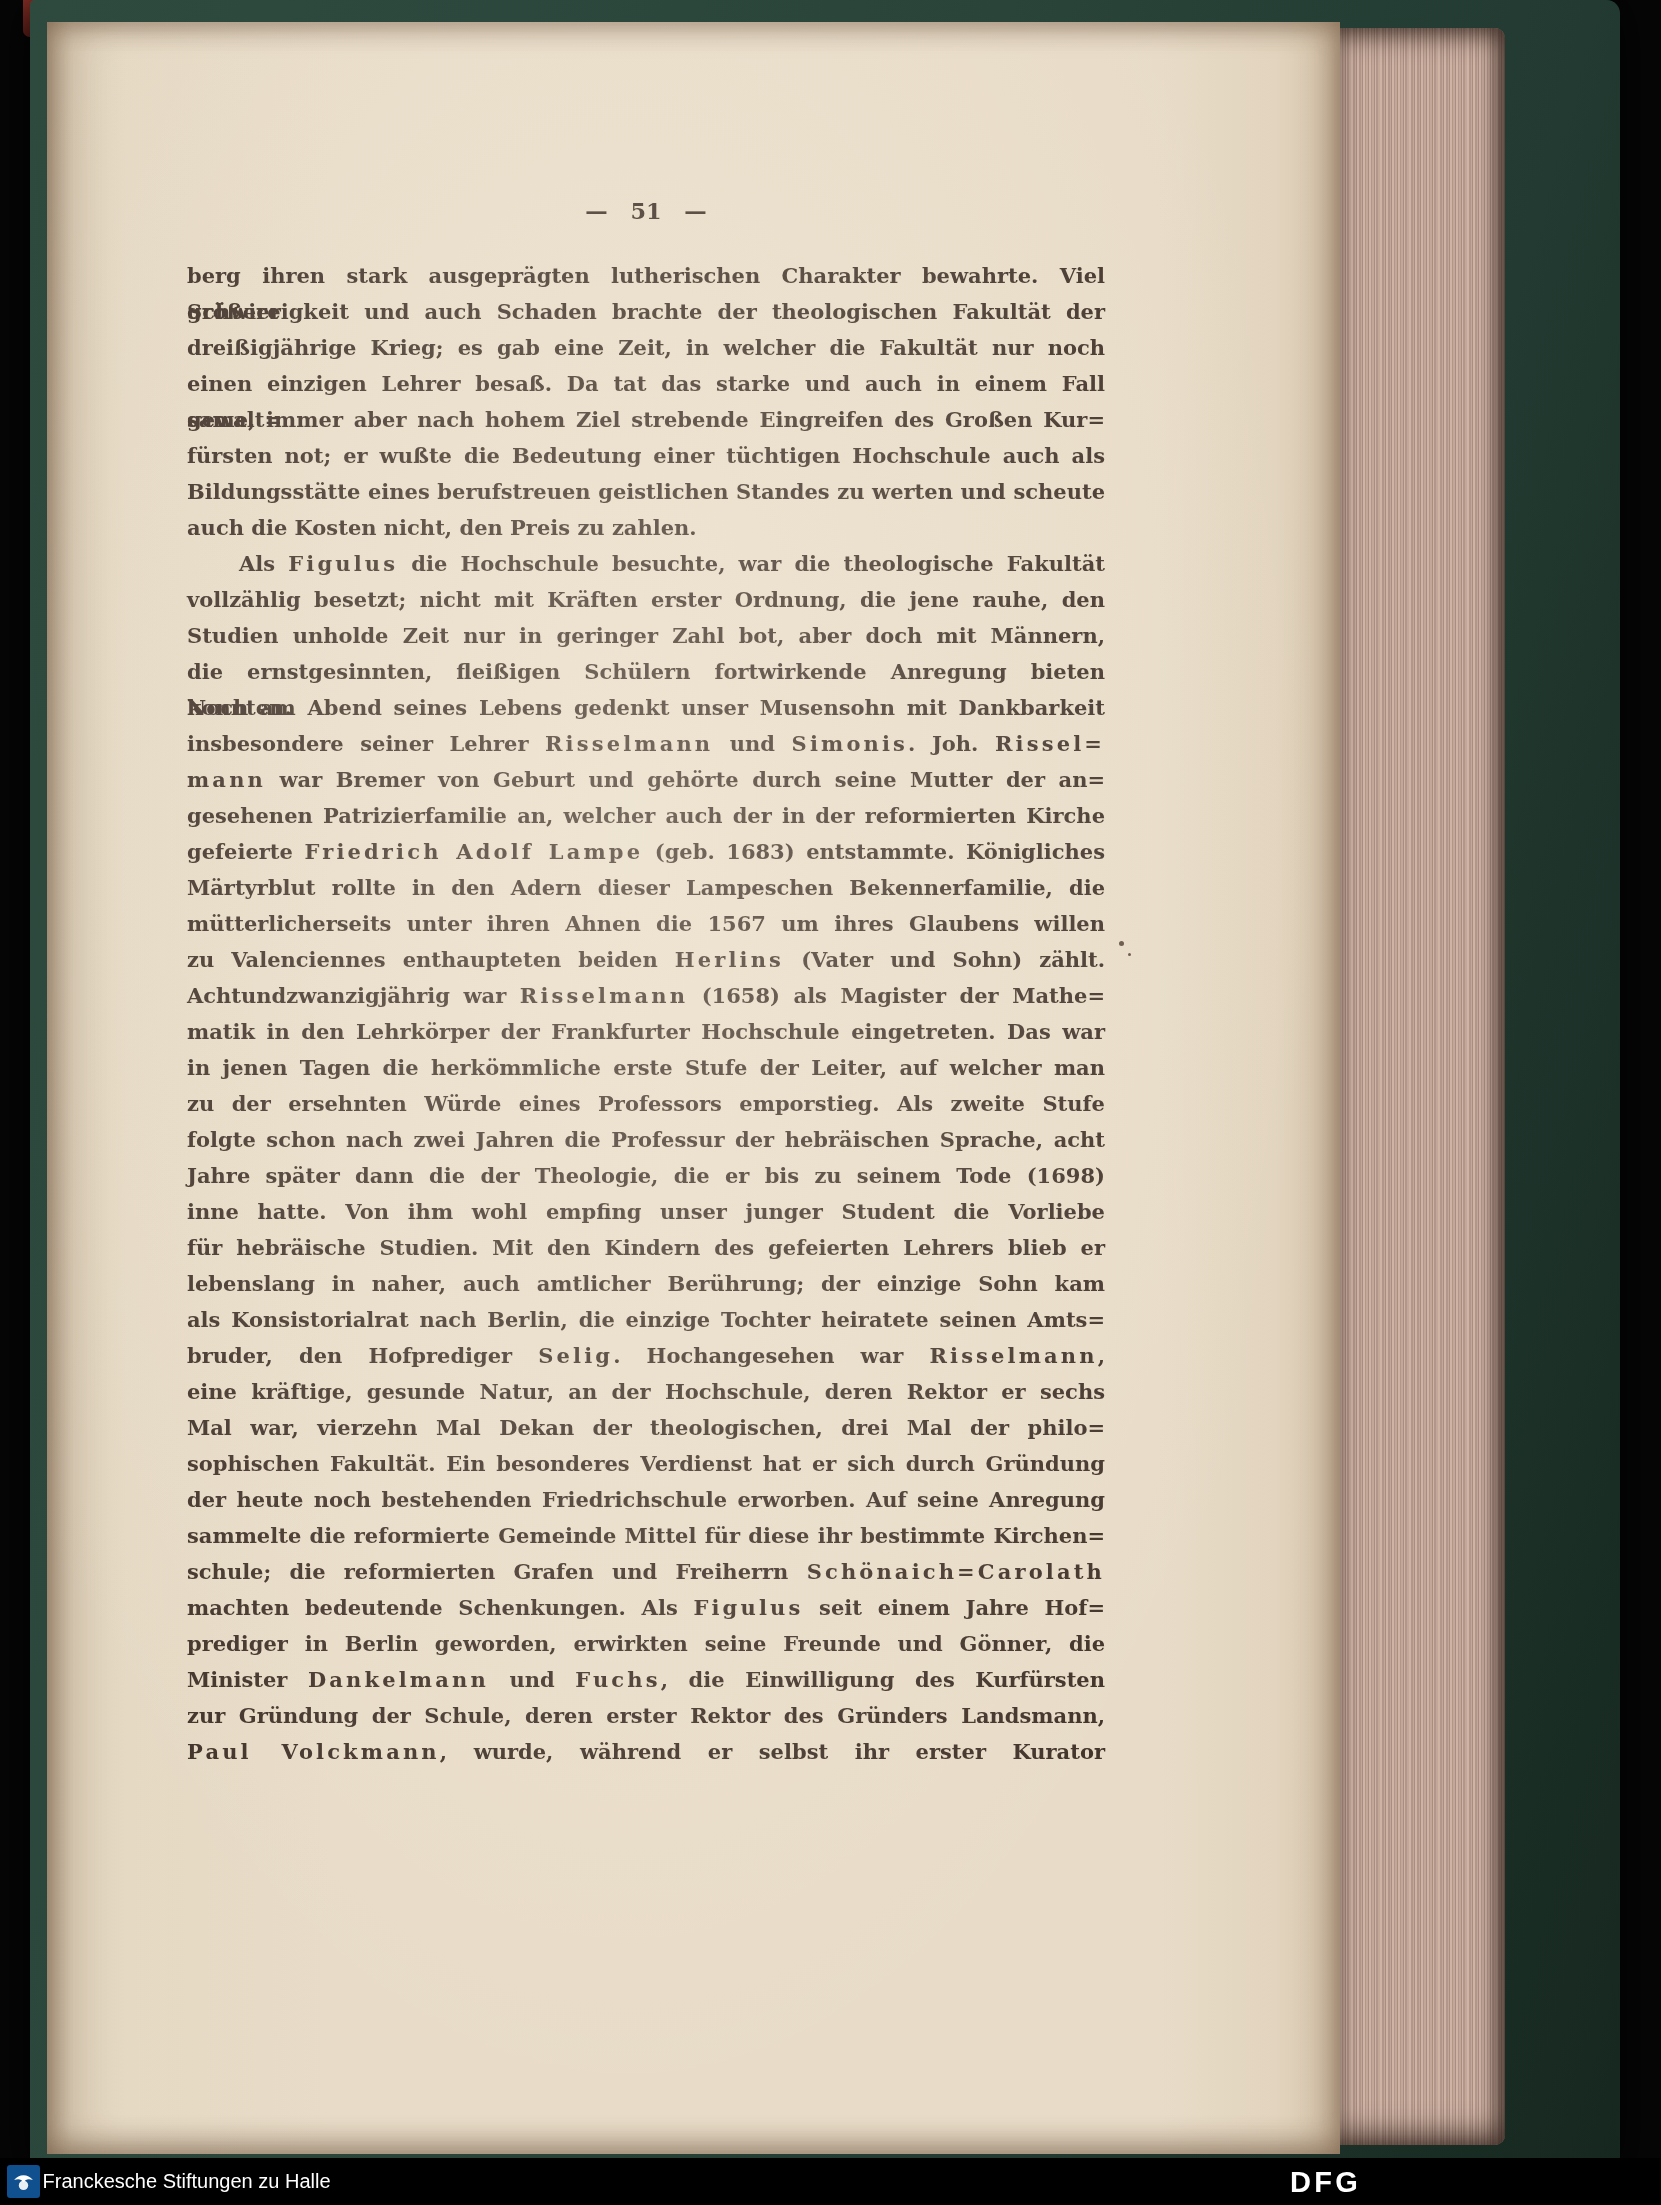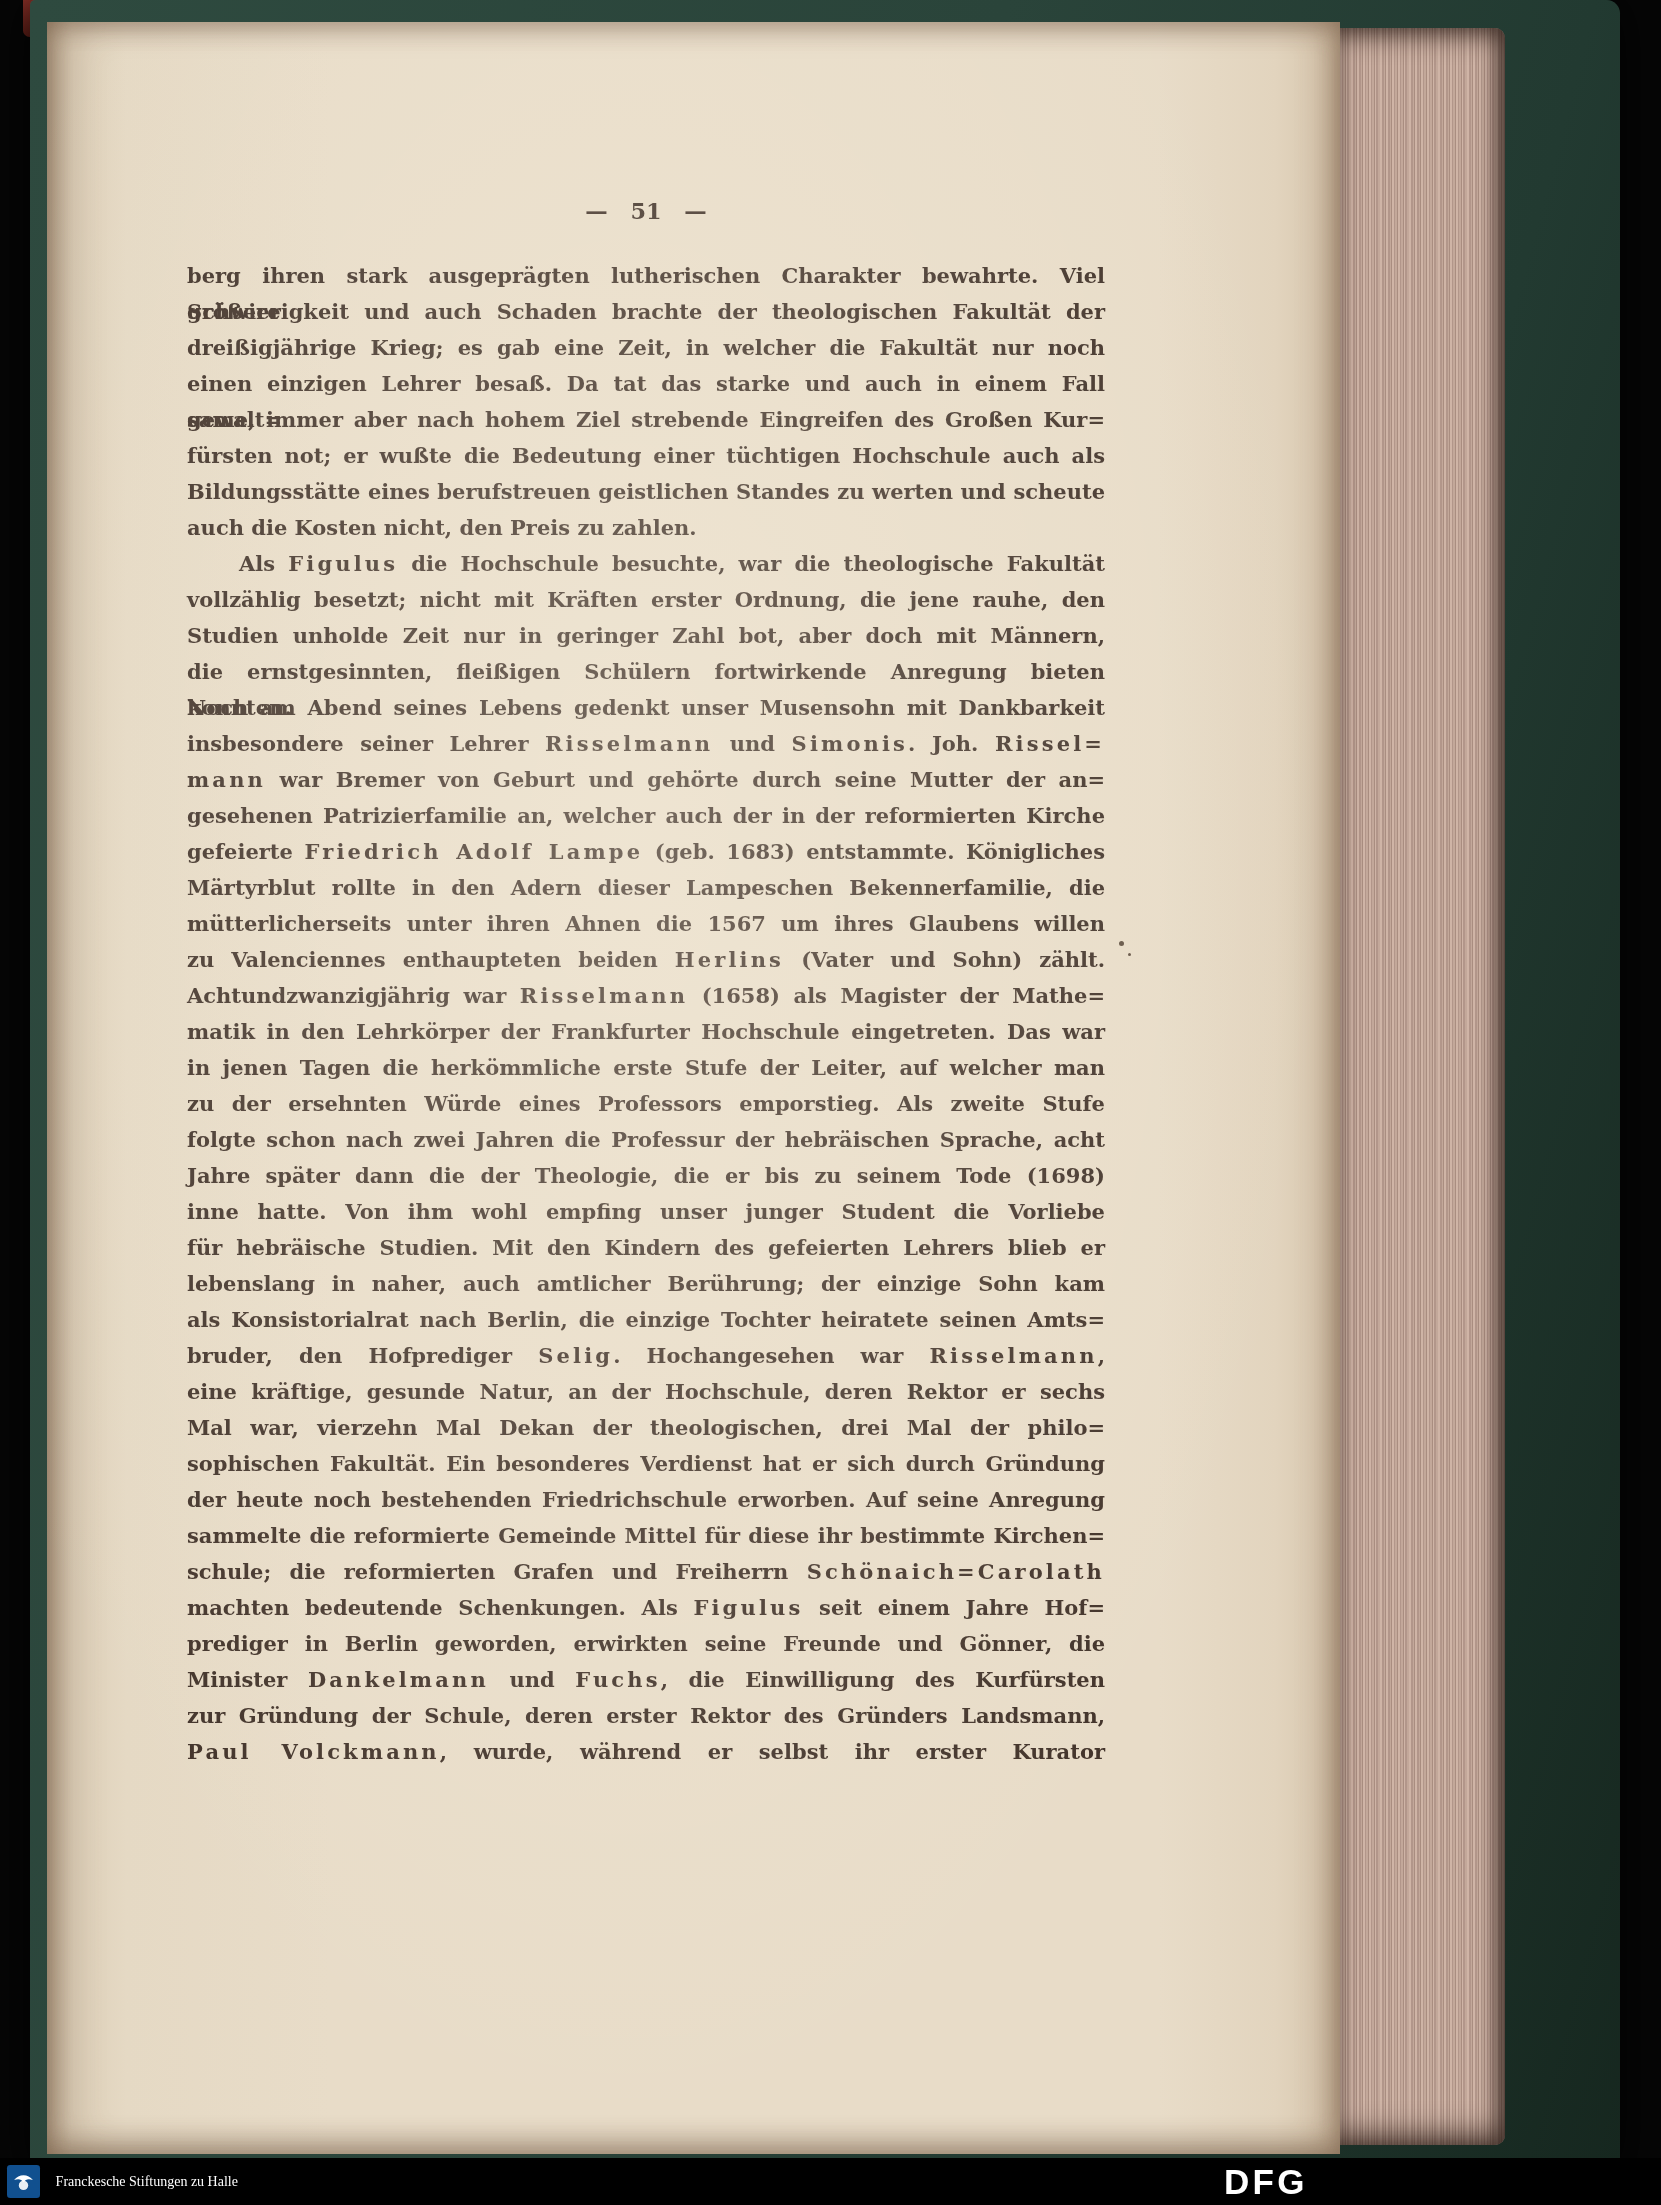--- a/index.html
+++ b/index.html
@@ -97,7 +97,7 @@
   }
   .f-text {
     color: var(--c-footer_text, #fff);
-    font-size: 14px; margin-left: 16px; white-space: nowrap; font-family: Liberation Serif, serif;
+    font-size: 20px; margin-left: 3px; white-space: nowrap;
   }
   .f-dfg {
     position: absolute; left: 1224px; top: 50%; transform: translateY(-50%);

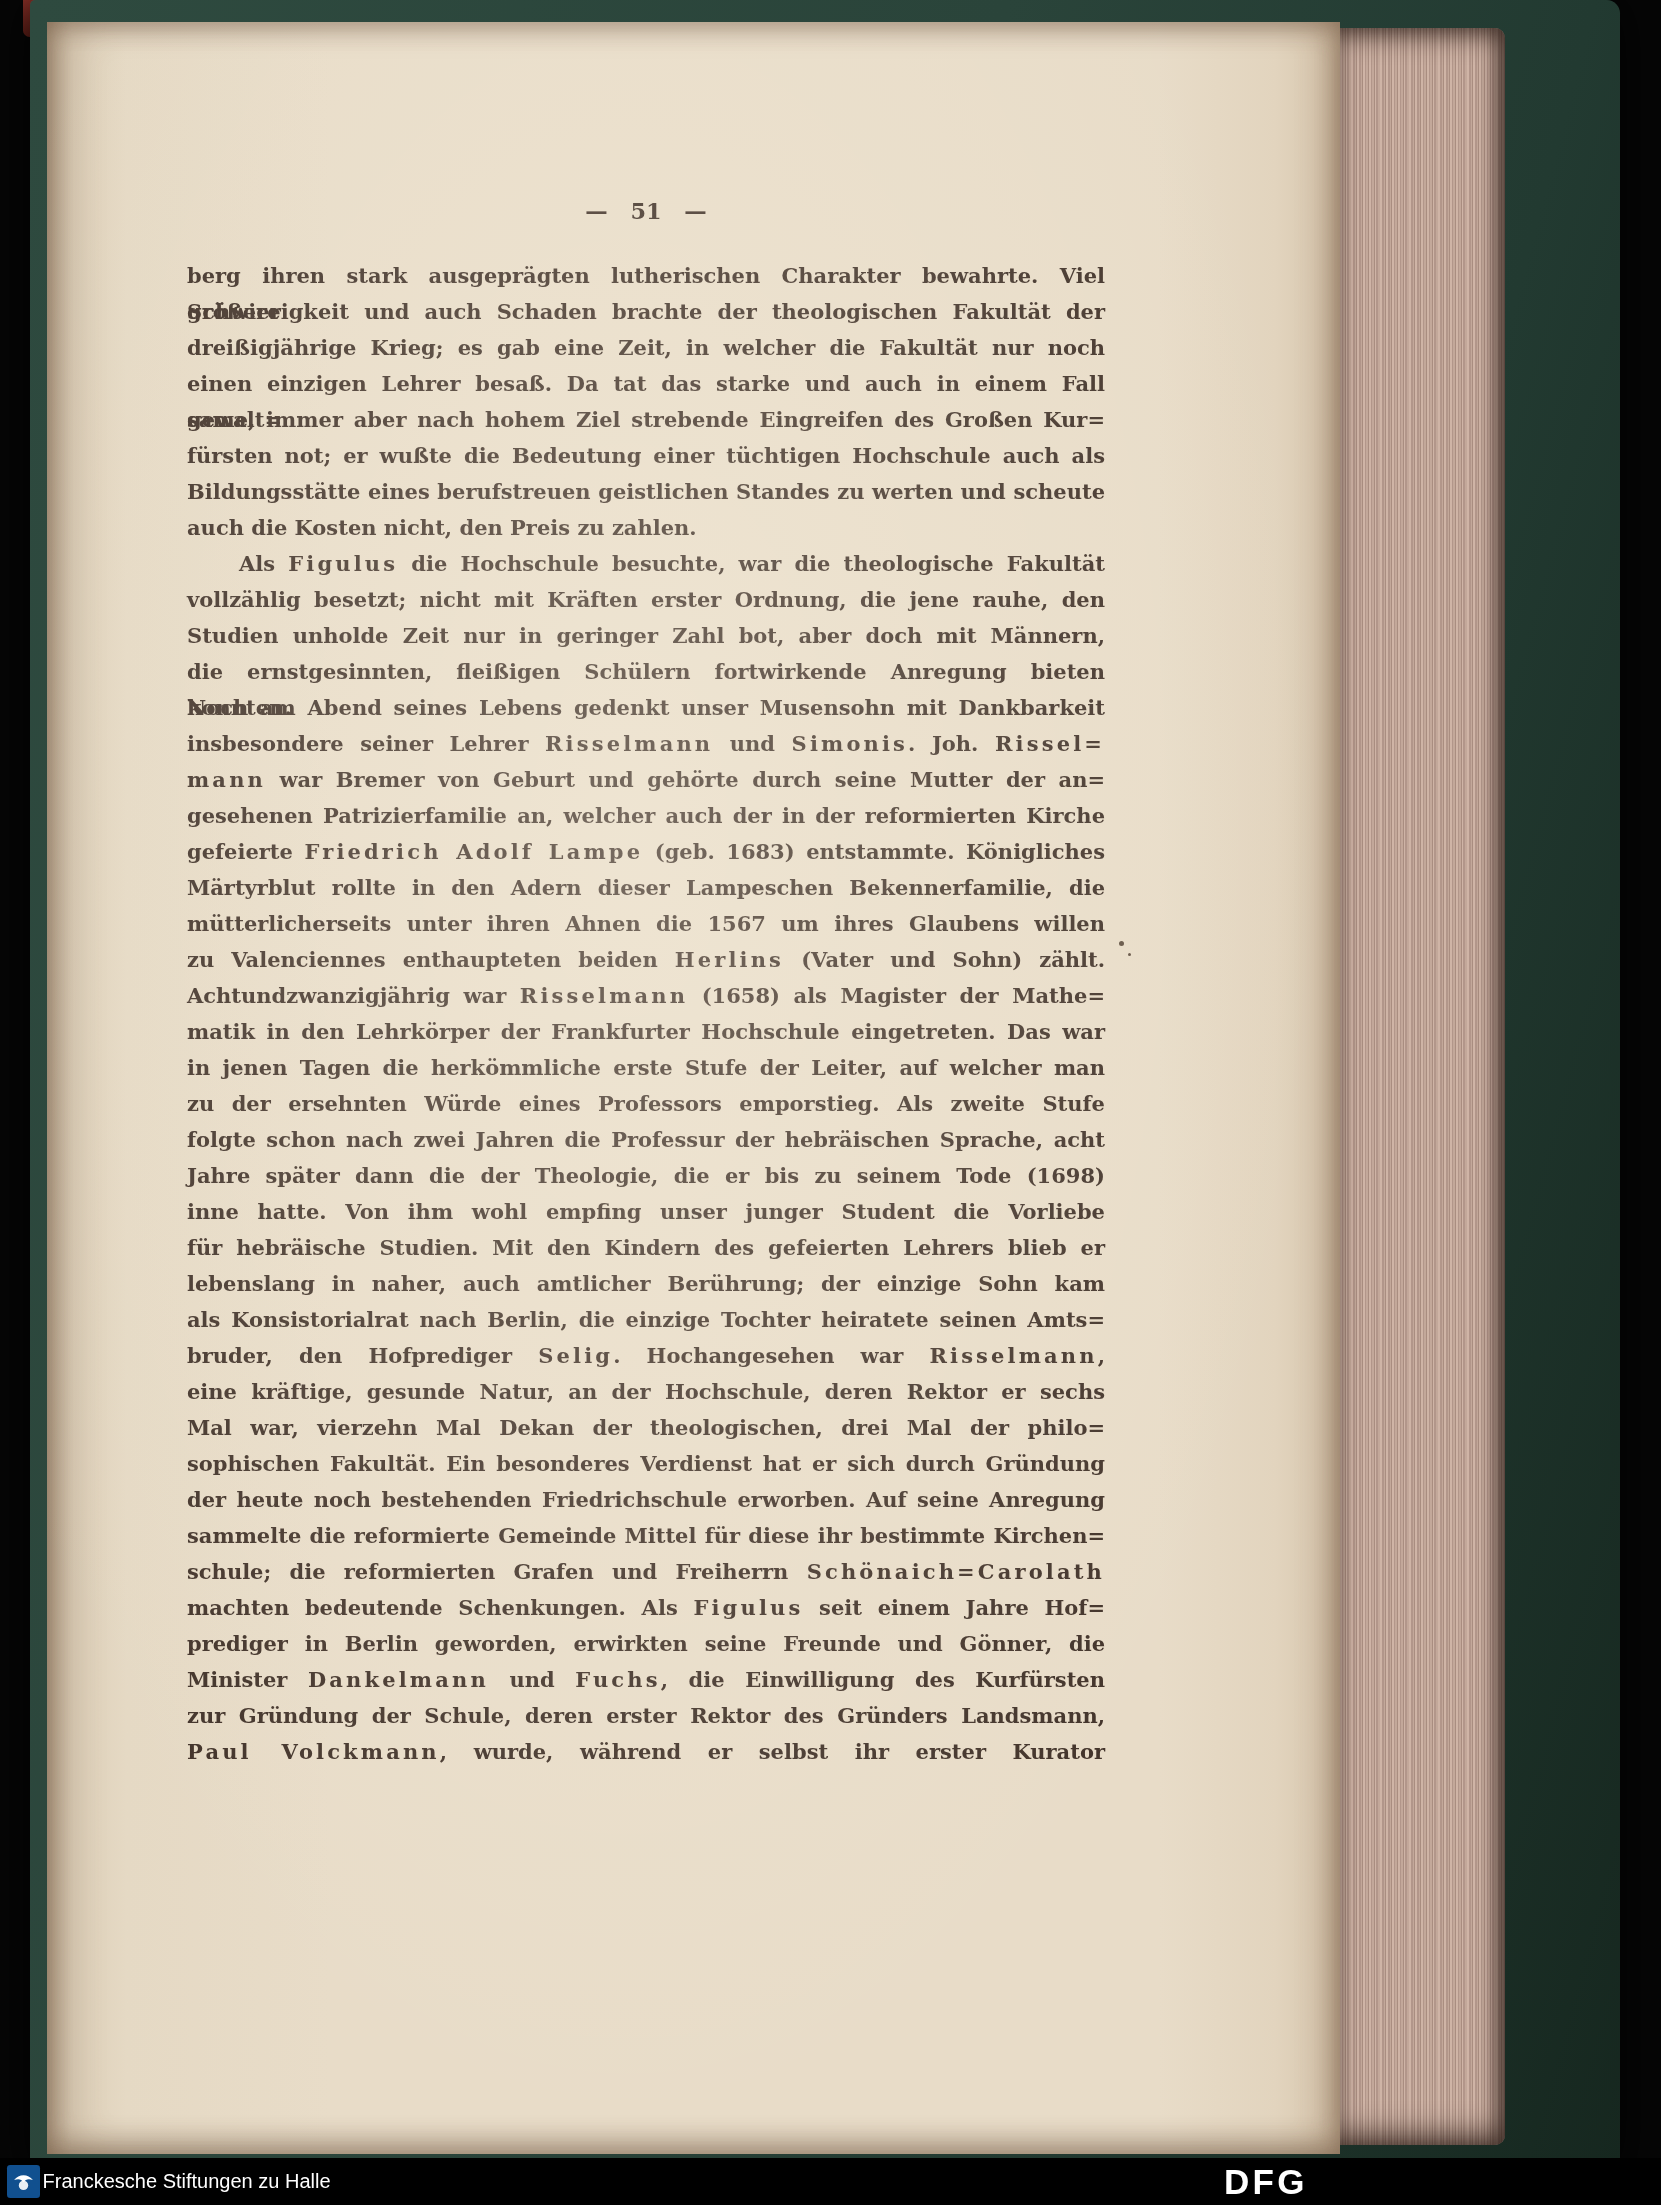--- a/index.html
+++ b/index.html
@@ -100,9 +100,9 @@
     font-size: 20px; margin-left: 3px; white-space: nowrap;
   }
   .f-dfg {
-    position: absolute; left: 1224px; top: 50%; transform: translateY(-50%);
+    position: absolute; left: 1290px; top: 50%; transform: translateY(-50%);
     color: var(--c-footer_text, #fff);
-    font-size: 35px; font-weight: bold; letter-spacing: 3.3px;
+    font-size: 29px; font-weight: bold; letter-spacing: 3.3px;
   }
 </style>
 </head>

